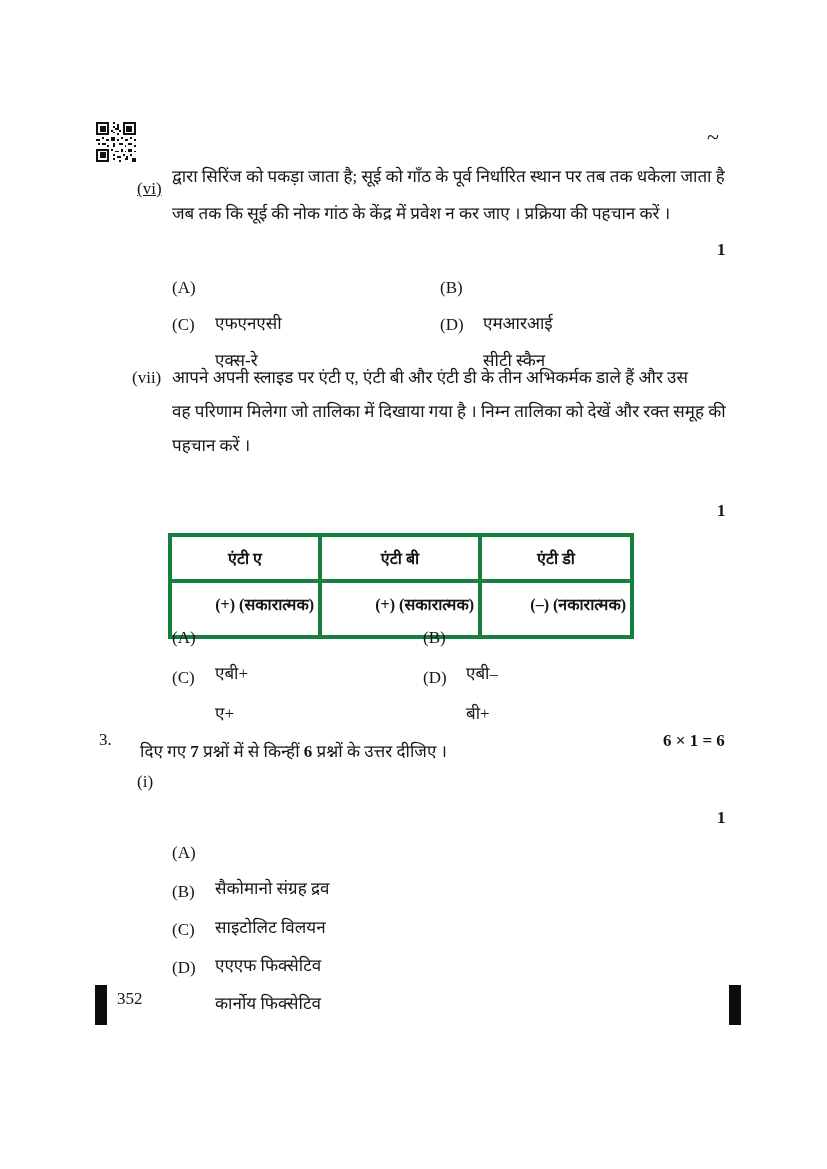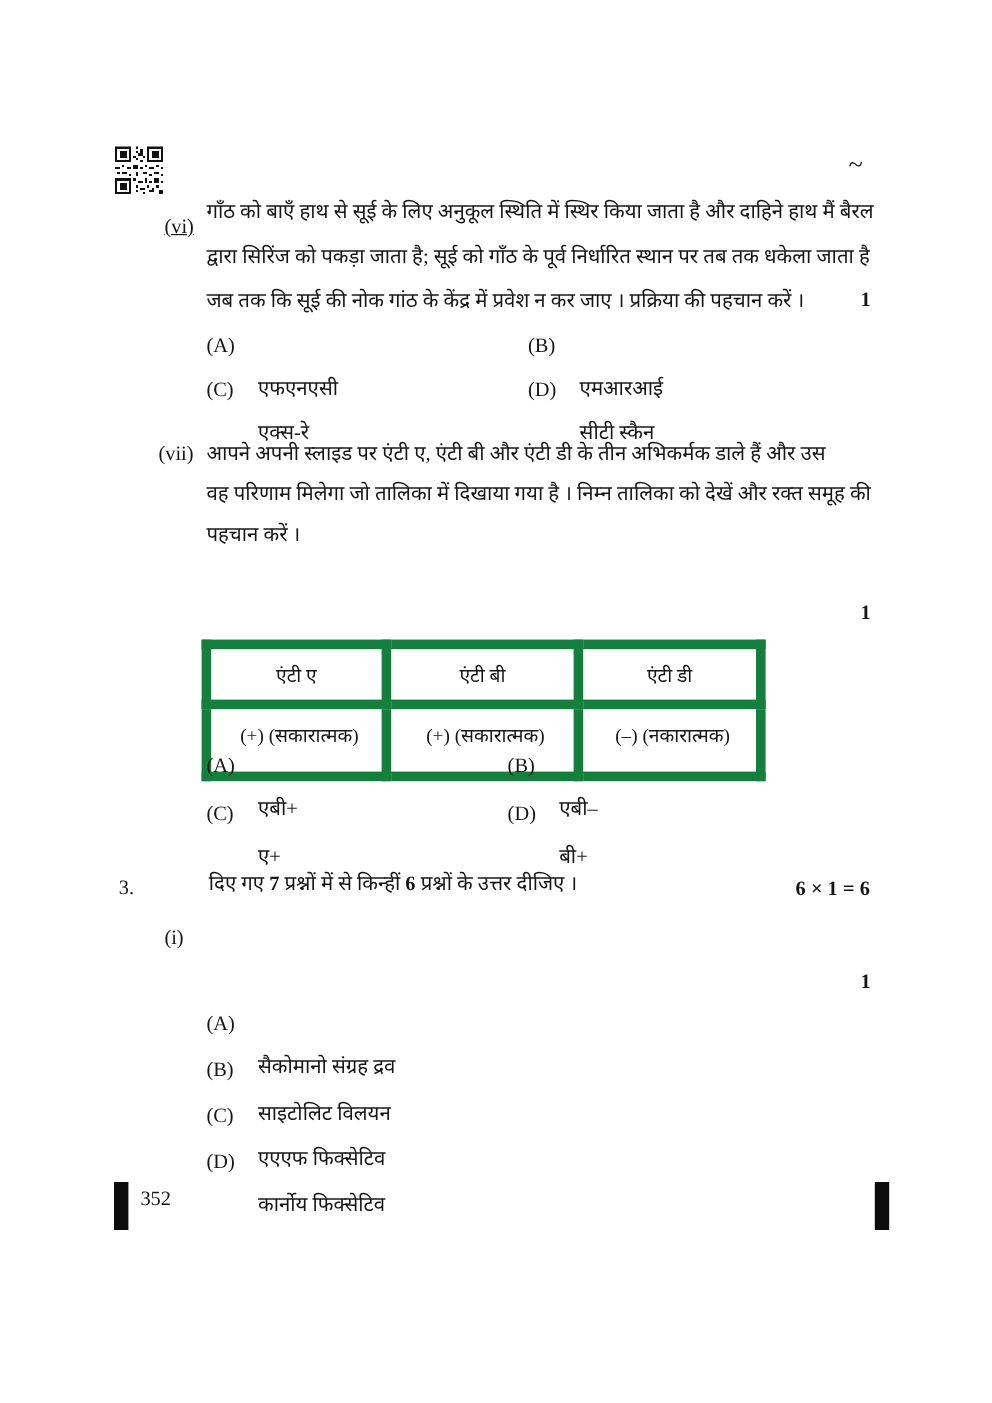--- a/index.html
+++ b/index.html
@@ -97,7 +97,6 @@
 
   <div class="abs qlabel" style="left:137px;top:177px;text-decoration:underline;">(vi)</div>
   <div class="abs qtext" style="left:172px;top:158px;">
-    <div class="line">गाँठ को बाएँ हाथ से सूई के लिए अनुकूल स्थिति में स्थिर किया जाता है और दाहिने हाथ मैं बैरल</div>
     <div class="line">द्वारा सिरिंज को पकड़ा जाता है; सूई को गाँठ के पूर्व निर्धारित स्थान पर तब तक धकेला जाता है</div>
     <div class="line">जब तक कि सूई की नोक गांठ के केंद्र में प्रवेश न कर जाए । प्रक्रिया की पहचान करें ।</div>
   </div>

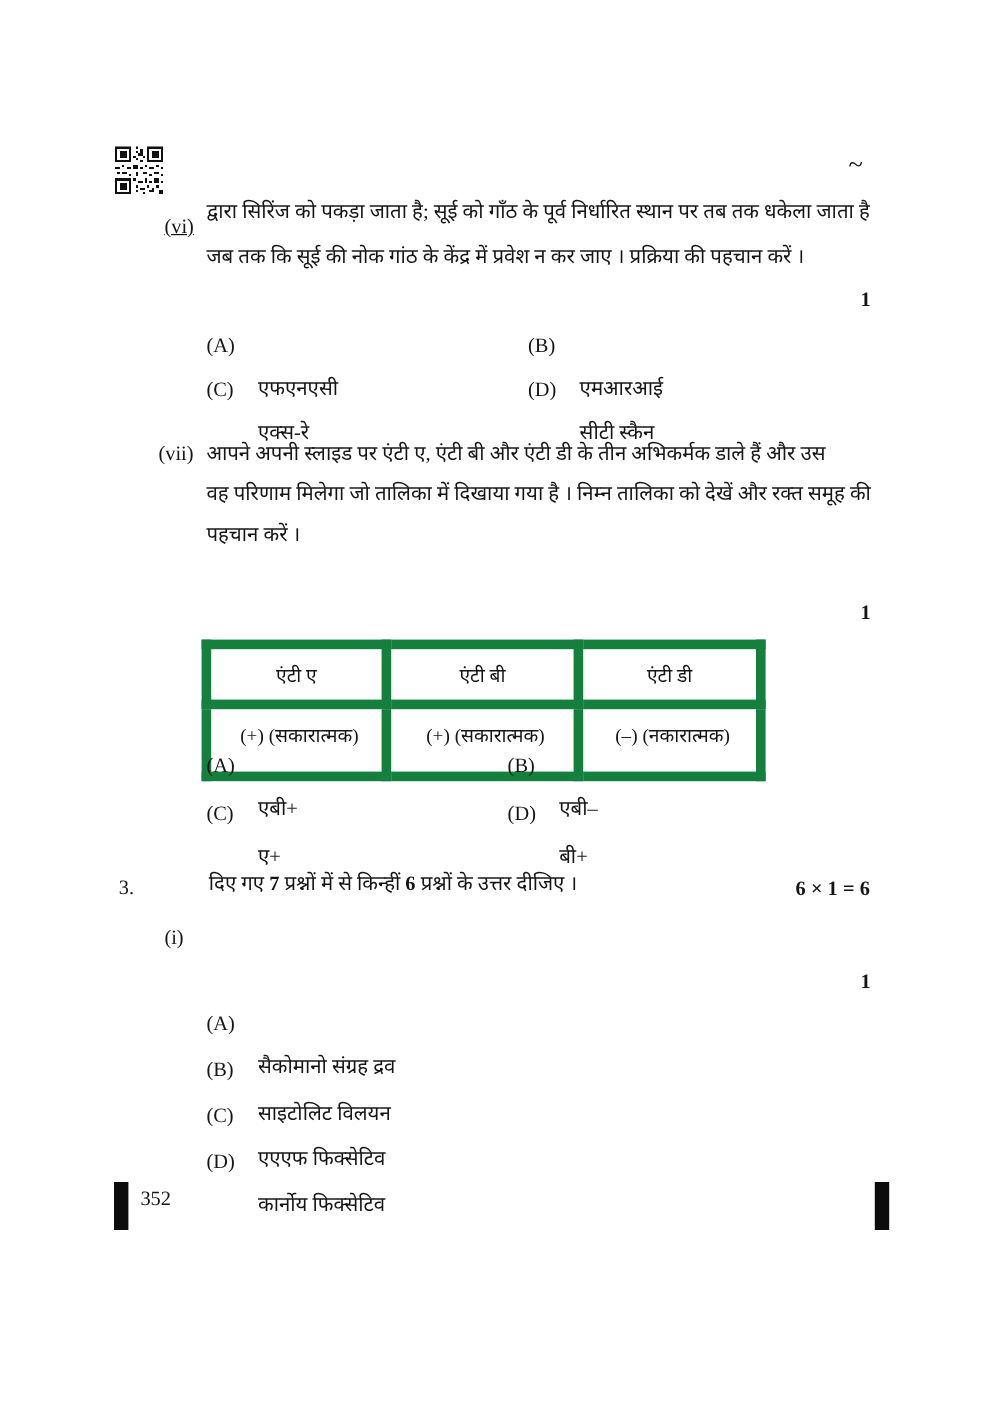--- a/index.html
+++ b/index.html
@@ -23,7 +23,7 @@
   .opt .otext{font-size:17px;line-height:24px;white-space:nowrap;margin-top:36px;}
   .corner{font-size:22px;line-height:22px;}
   table.blood{border-collapse:collapse;table-layout:fixed;}
-  table.blood th, table.blood td{border:8px solid #15803d;font-weight:normal;font-size:16px;}
+  table.blood th, table.blood td{border:4px solid #15803d;font-weight:bold;font-size:16px;}
   table.blood th{height:40px;text-align:center;vertical-align:middle;}
   table.blood td{height:41px;text-align:center;vertical-align:middle;padding:0 4px 11px 9px;white-space:nowrap;}
   .q3text{font-size:17px;line-height:24px;white-space:nowrap;}

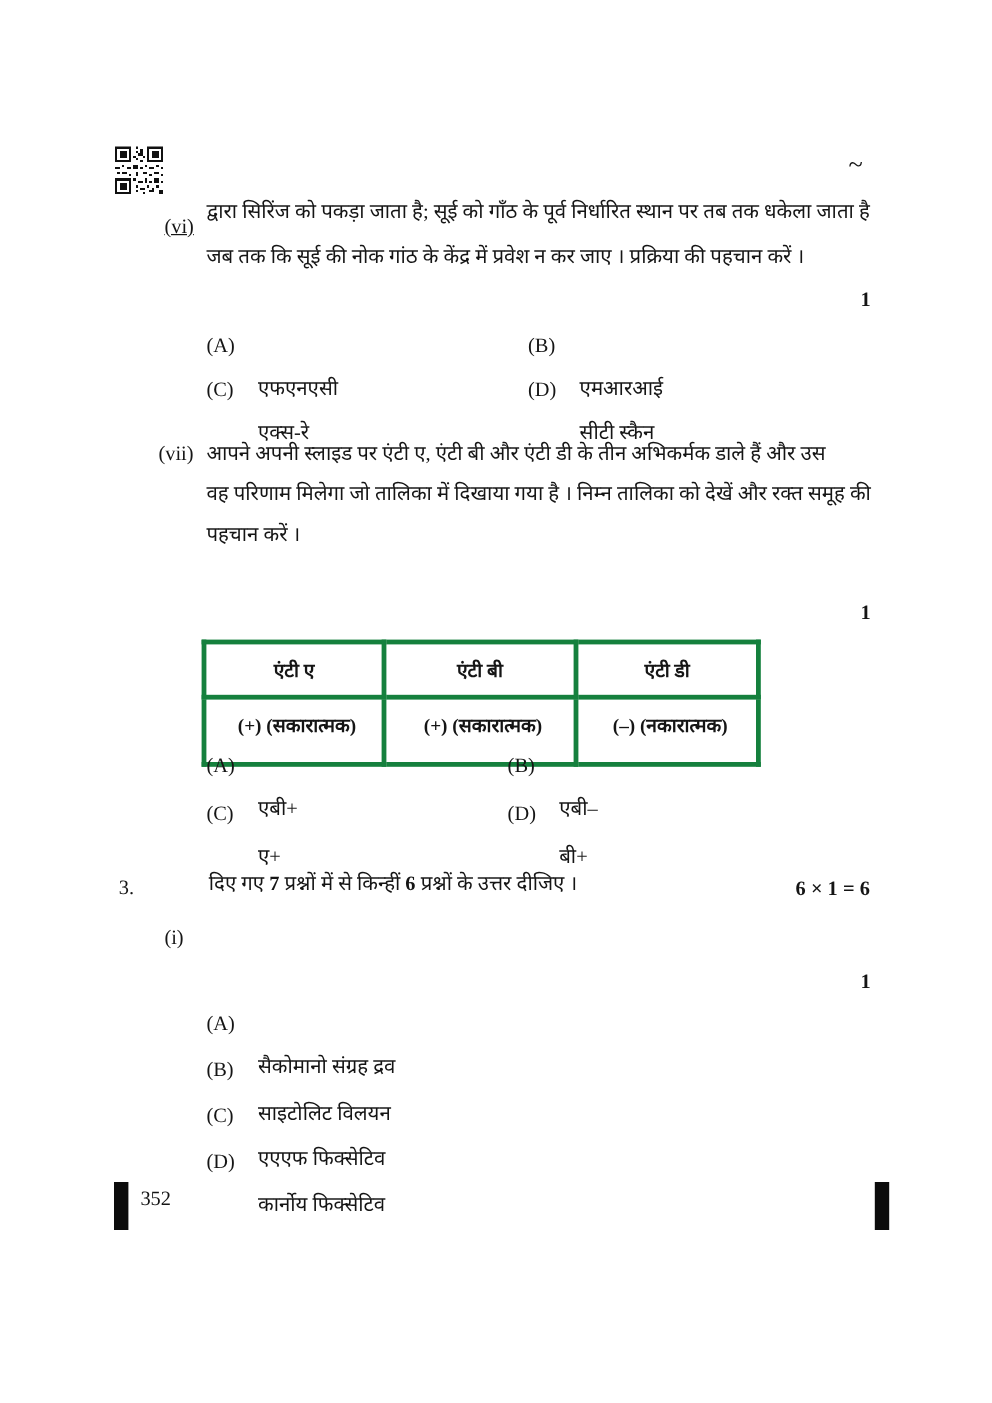--- a/index.html
+++ b/index.html
@@ -25,7 +25,7 @@
   table.blood{border-collapse:collapse;table-layout:fixed;}
   table.blood th, table.blood td{border:4px solid #15803d;font-weight:bold;font-size:16px;}
   table.blood th{height:40px;text-align:center;vertical-align:middle;}
-  table.blood td{height:41px;text-align:center;vertical-align:middle;padding:0 4px 11px 9px;white-space:nowrap;}
+  table.blood td{height:41px;text-align:right;vertical-align:middle;padding:0 4px 11px 9px;white-space:nowrap;}
   .q3text{font-size:17px;line-height:24px;white-space:nowrap;}
   .footer-bar{width:12px;height:40px;background:#0c0c0c;}
   .footer-code{font-size:17px;font-weight:normal;line-height:20px;}

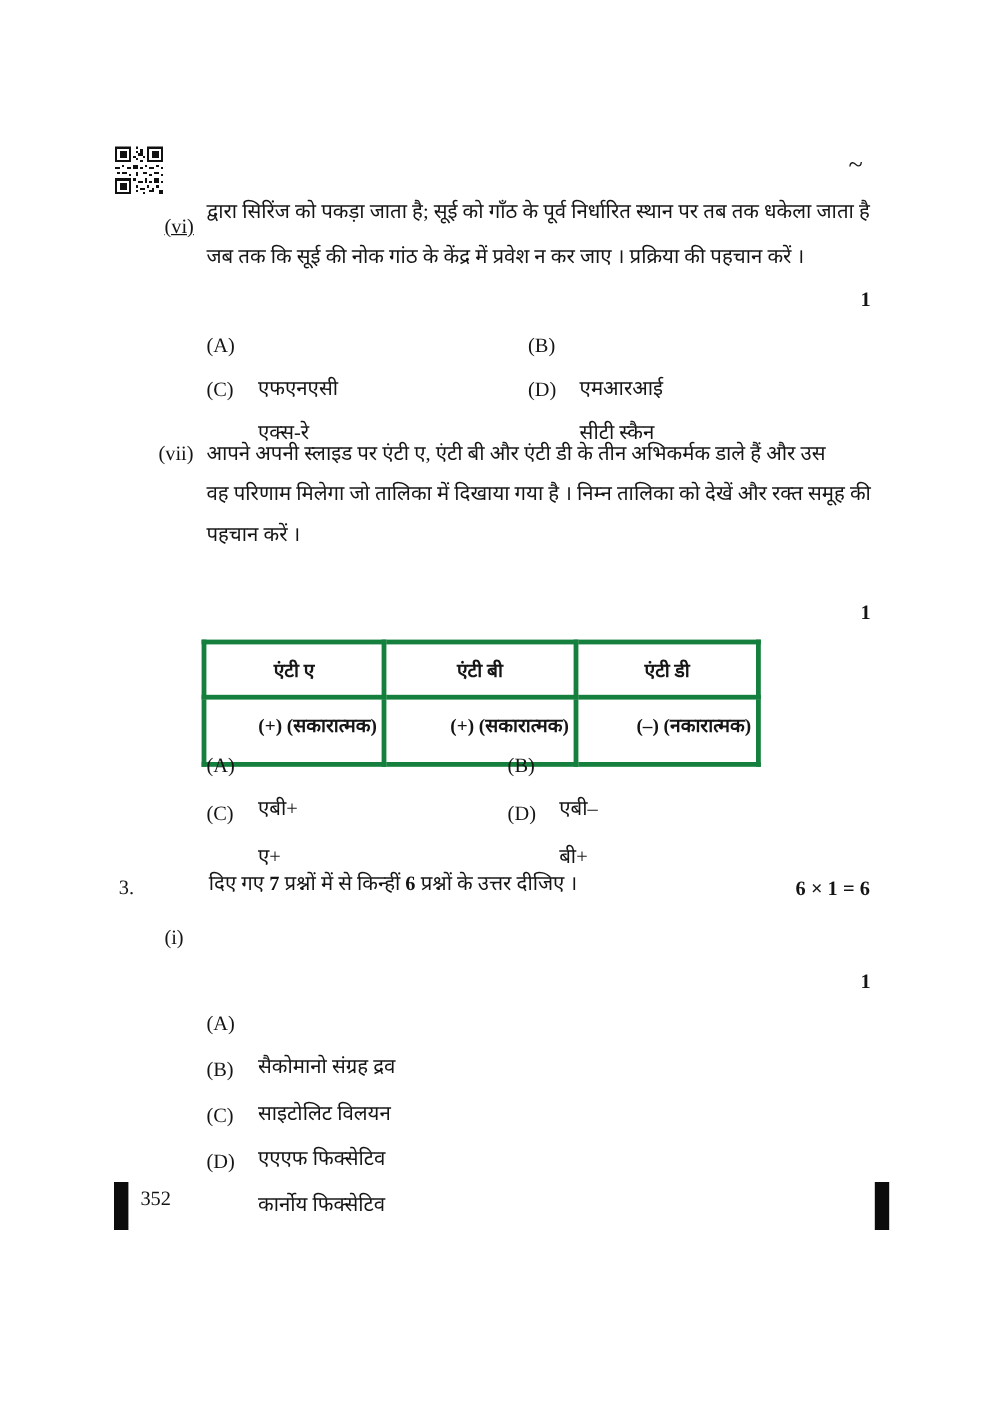--- a/index.html
+++ b/index.html
@@ -165,7 +165,7 @@
   </div>
 
   <div class="abs qlabel" style="left:99px;top:728px;">3.</div>
-  <div class="abs q3text" style="left:140px;top:725px;margin-left:34px;">
+  <div class="abs q3text" style="left:140px;top:740px;">
     <span>दिए गए </span><span class="bold">7</span><span> प्रश्नों में से किन्हीं </span><span class="bold">6</span><span> प्रश्नों के उत्तर दीजिए ।</span>
   </div>
   <div class="abs mark" style="left:663px;top:731px;">6 × 1 = 6</div>

